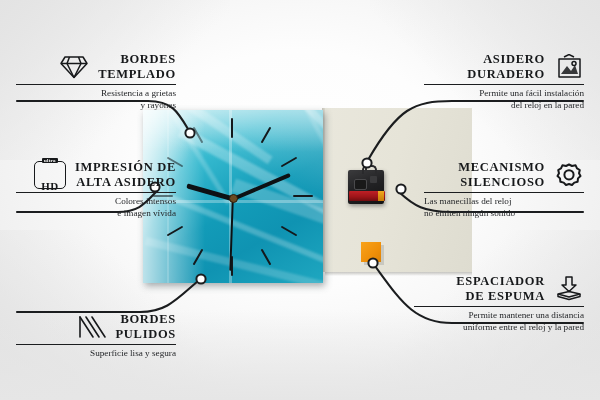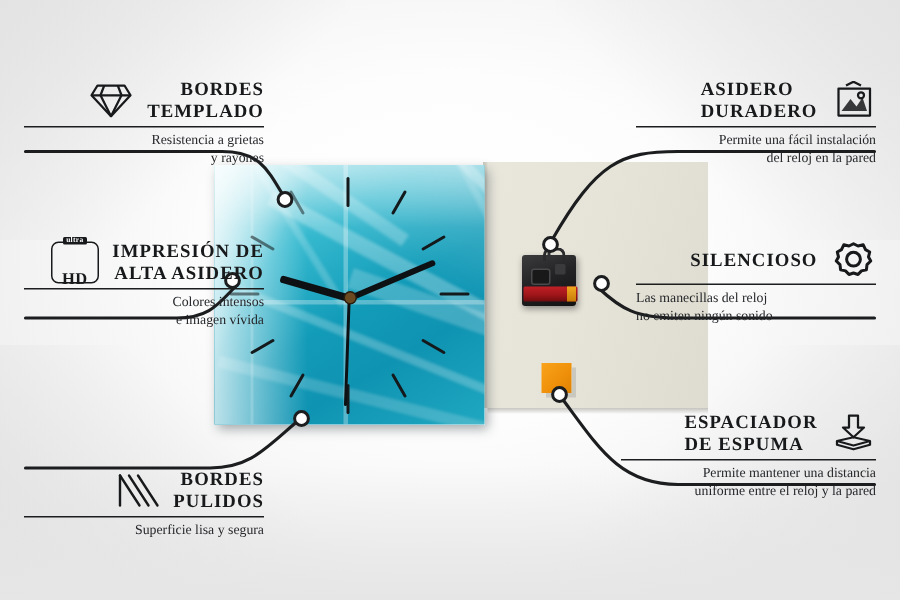--- a/index.html
+++ b/index.html
@@ -118,7 +118,7 @@
   }
   .titles .ln2{display:block;}
   .f-left .titles{text-align:right;}
-  .f-right .titles{text-align:left;}
+  .f-right .titles{text-align:right;}
   .rule{height:1.4px;background:#1b1d1f;margin-top:3px;}
   .desc{
     font-family:"Liberation Serif", serif;

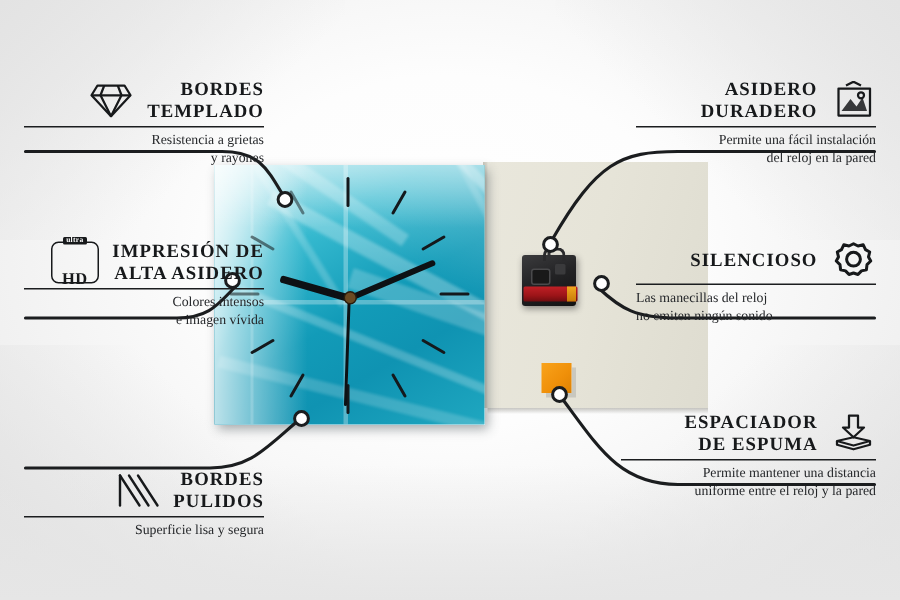--- a/index.html
+++ b/index.html
@@ -309,6 +309,7 @@
   <div class="feature f-right" style="left:424px;top:160px;width:160px;">
     <div class="head" style="justify-content:flex-end;">
       <div class="titles">
+        <span>MECANISMO</span>
         <span class="ln2">SILENCIOSO</span>
       </div>
       <svg class="icon" width="30" height="26" viewBox="0 0 30 26">

